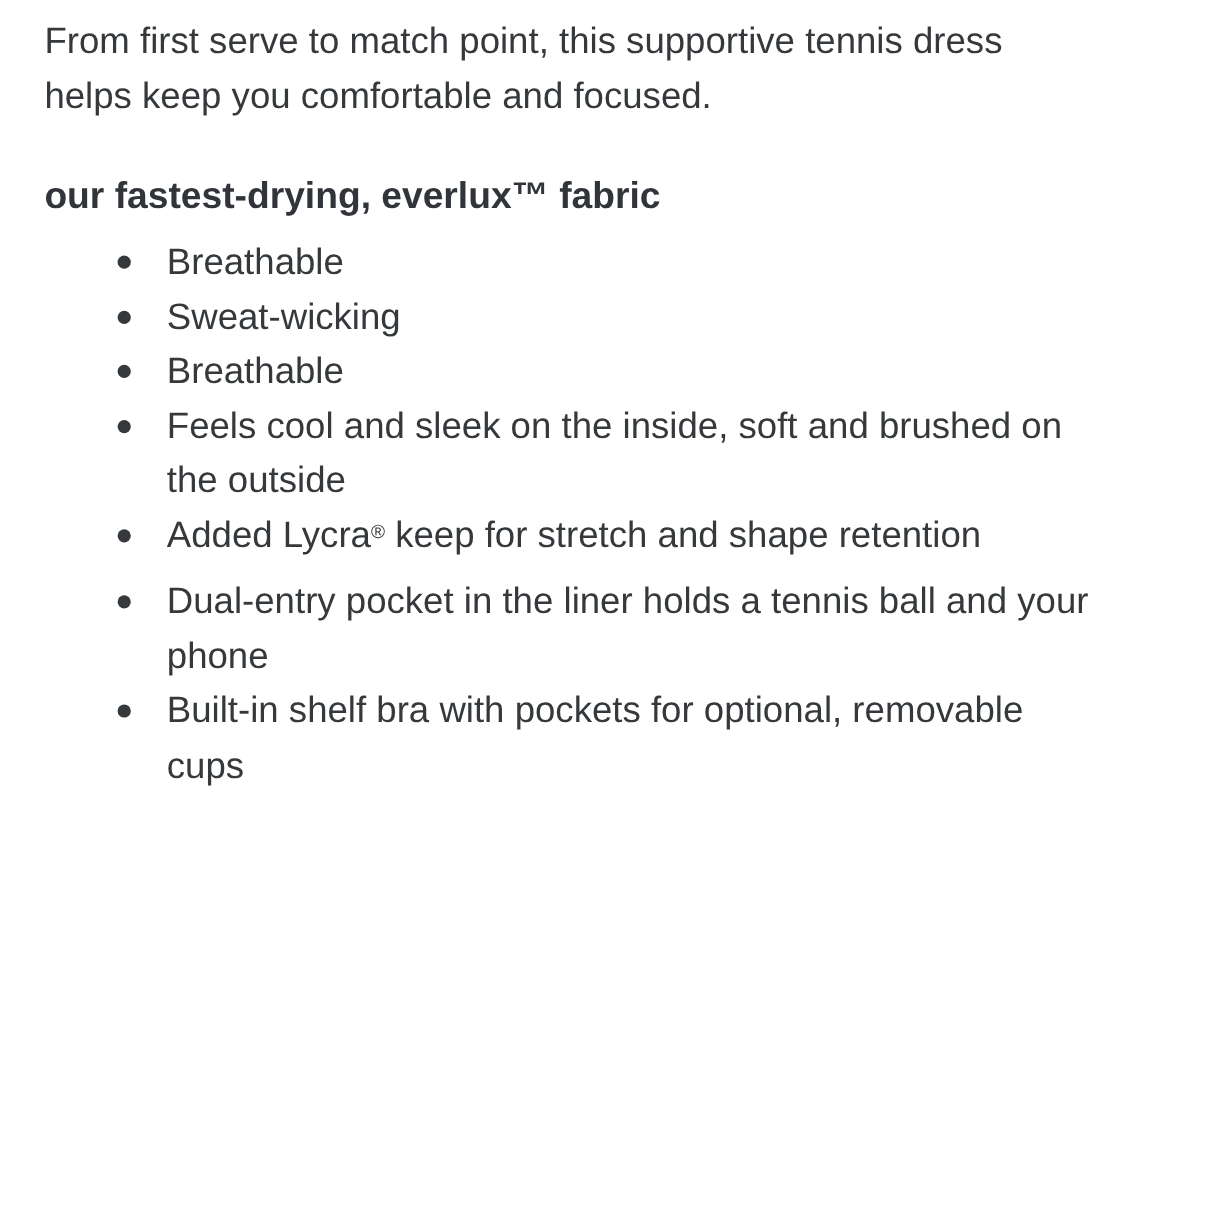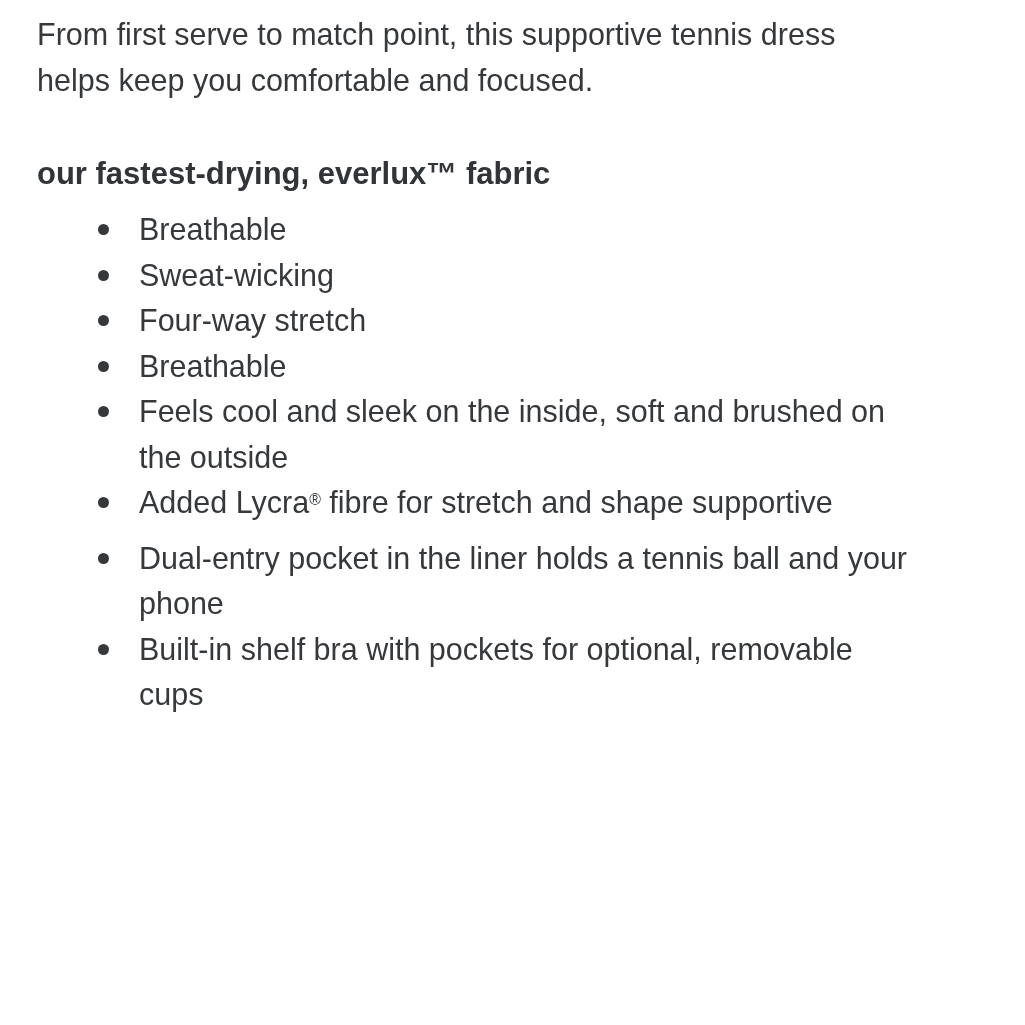--- a/index.html
+++ b/index.html
@@ -33,7 +33,7 @@
     line-height: 46px;
     font-weight: 700;
     color: #313539;
-    margin: 48px 0 0 0;
+    margin: 37px 0 0 0;
   }
   h2.section-heading.second {
     margin-top: 40px;

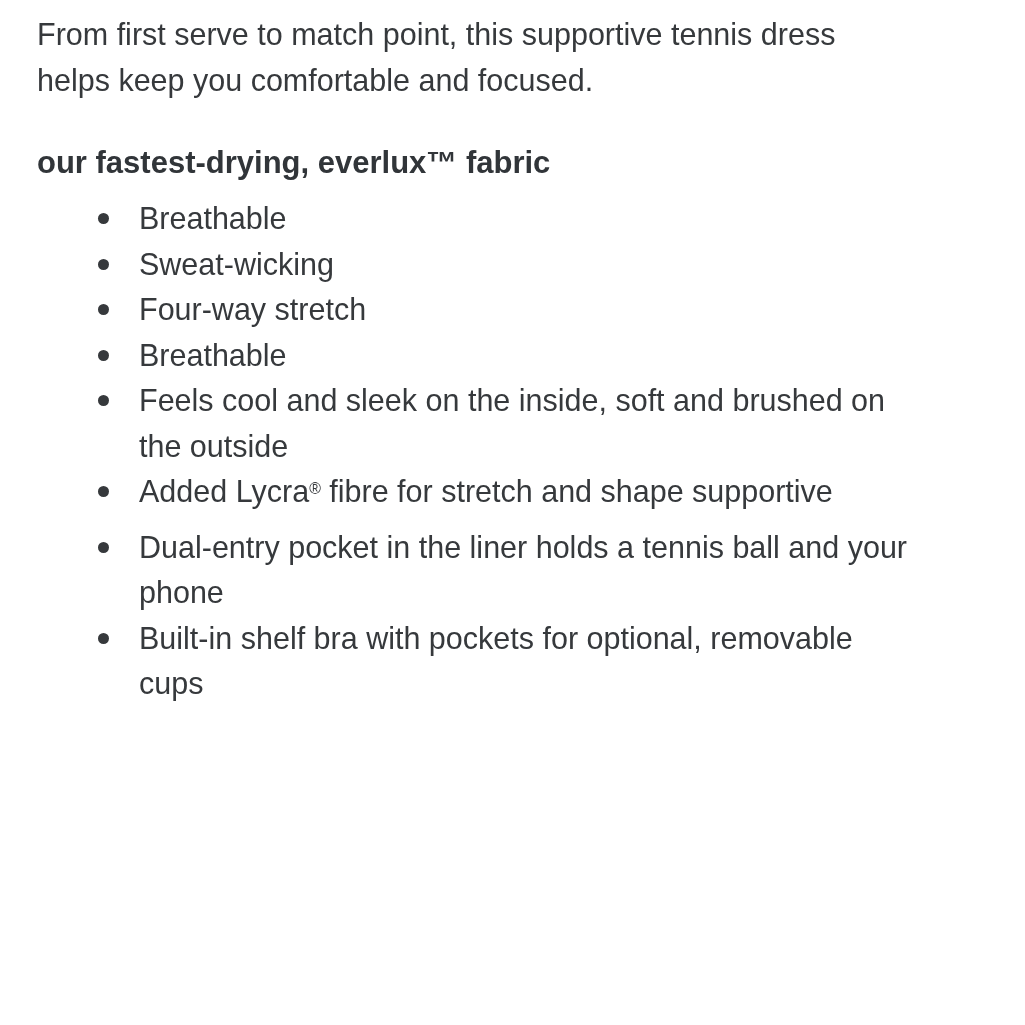--- a/index.html
+++ b/index.html
@@ -85,10 +85,6 @@
     </li>
     <li>
       <span class="bullet"></span>
-      <span class="ln">Four-way stretch</span>
-    </li>
-    <li>
-      <span class="bullet"></span>
       <span class="ln">Breathable</span>
     </li>
     <li>

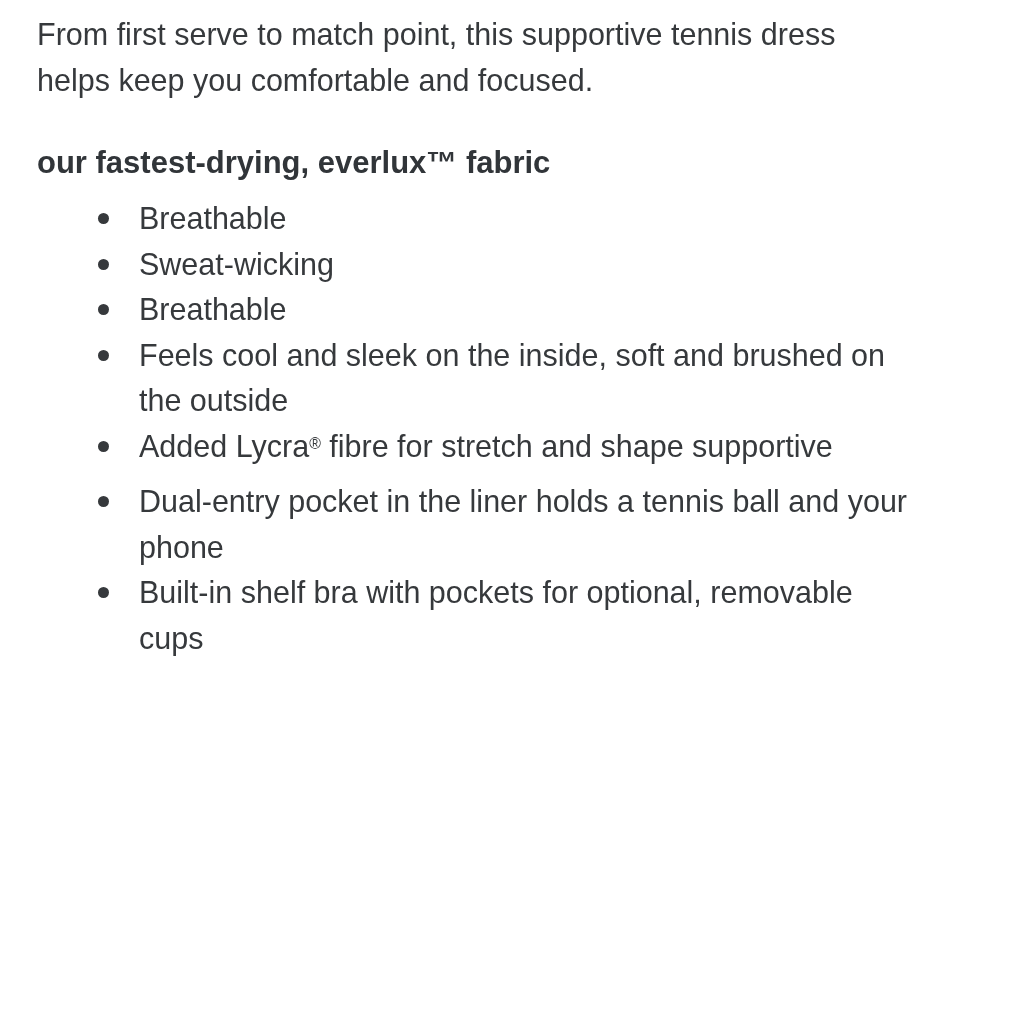--- a/index.html
+++ b/index.html
@@ -94,7 +94,7 @@
     </li>
     <li>
       <span class="bullet"></span>
-      <span class="ln"><span>Added Lycra</span><sup class="reg-mark">®</sup><span> fibre for stretch and shape supportive</span></span>
+      <span class="ln"><span>Added Lycra</span><sup class="reg-mark">®</sup><span> keep for stretch and shape retention</span></span>
     </li>
   </ul>
 

